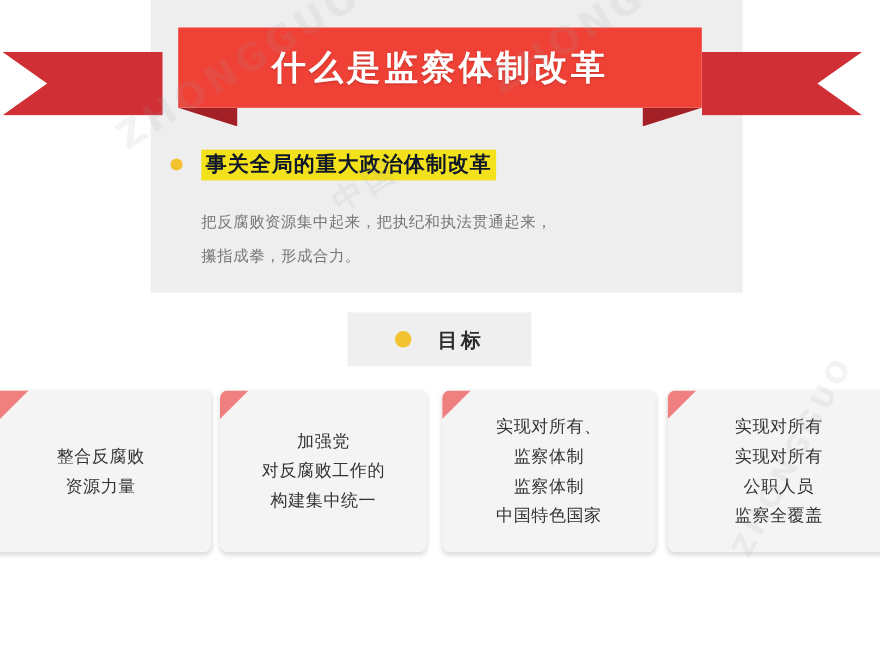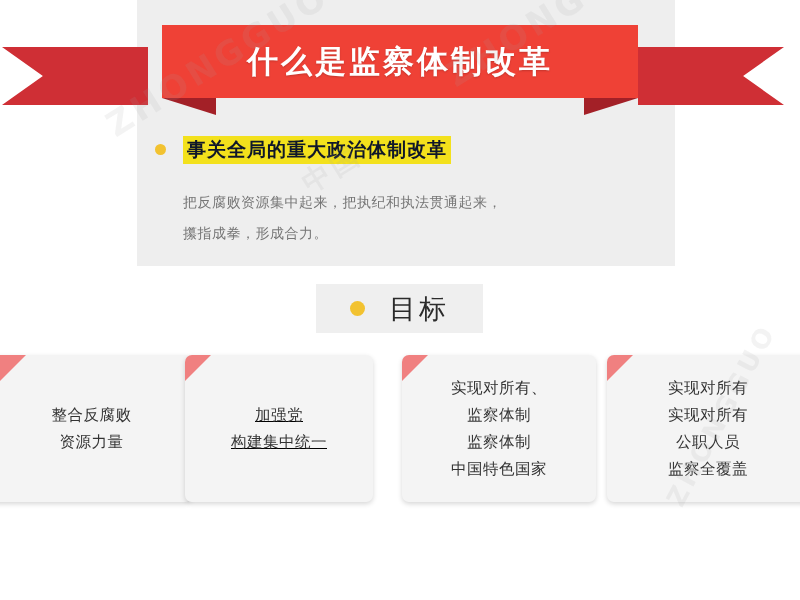--- a/index.html
+++ b/index.html
@@ -187,8 +187,8 @@
   }
   .goal-label {
     color: #2b2b2b;
-    font-size: 27px;
-    font-weight: 400;
+    font-size: 18px;
+    font-weight: 700;
     letter-spacing: 3px;
   }
 

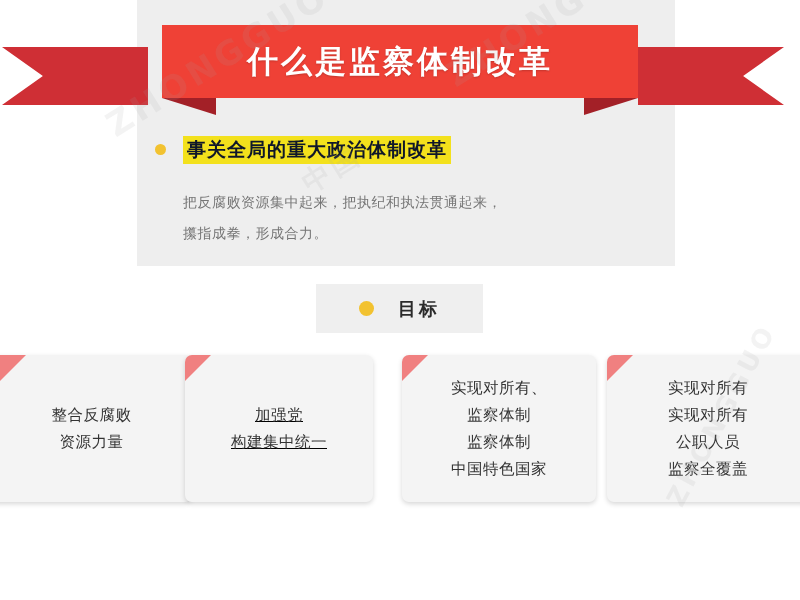--- a/index.html
+++ b/index.html
@@ -214,7 +214,7 @@
     justify-content: center;
   }
   .card-0 { left: -9px;  width: 201px; }
-  .card-1 { left: 185px; width: 188px; text-decoration: underline; }
+  .card-1 { left: 200px; width: 188px; }
   .card-2 { left: 402px; width: 194px; }
   .card-3 { left: 607px; width: 202px; }
 

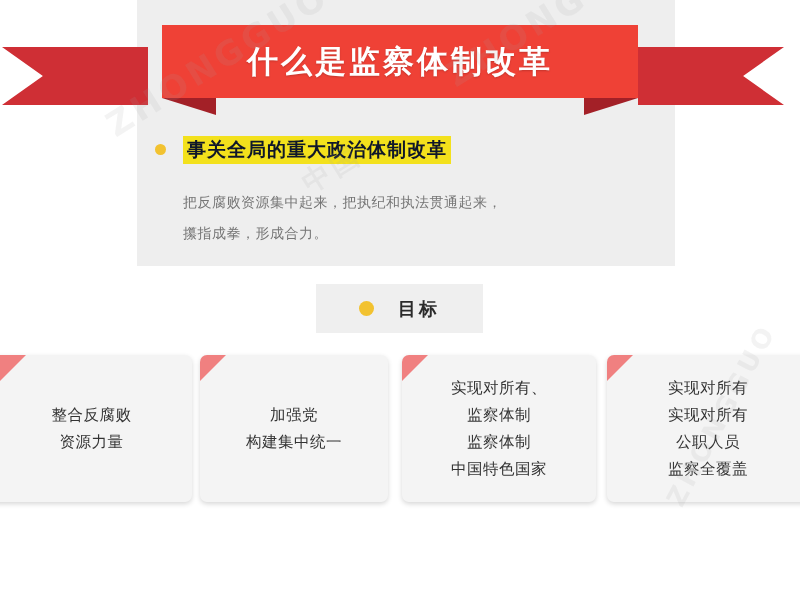--- a/index.html
+++ b/index.html
@@ -289,6 +289,7 @@
     <span class="corner-triangle" style="border-top-color: rgb(240, 128, 128);"></span>
     <div class="card-text">
         <div>加强党</div>
+        <div>对反腐败工作的</div>
         <div>构建集中统一</div>
       </div>
   </div>

